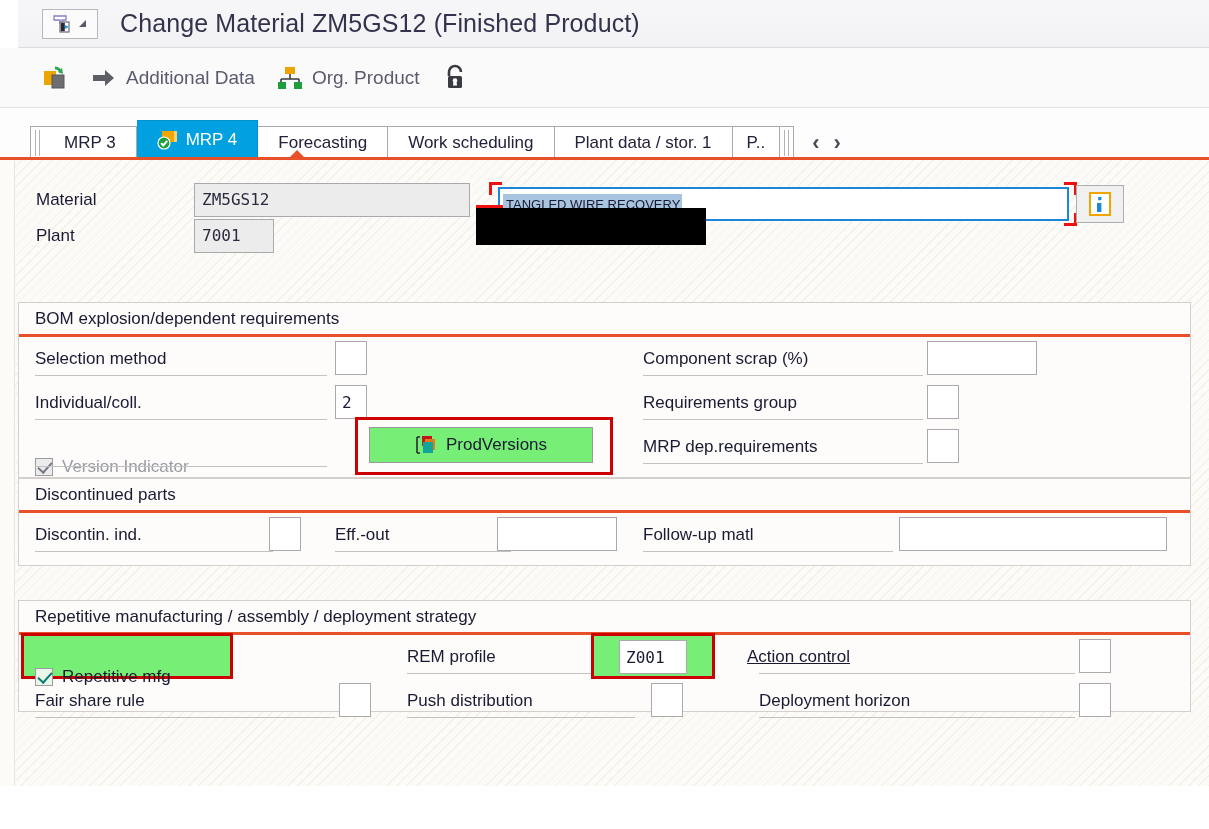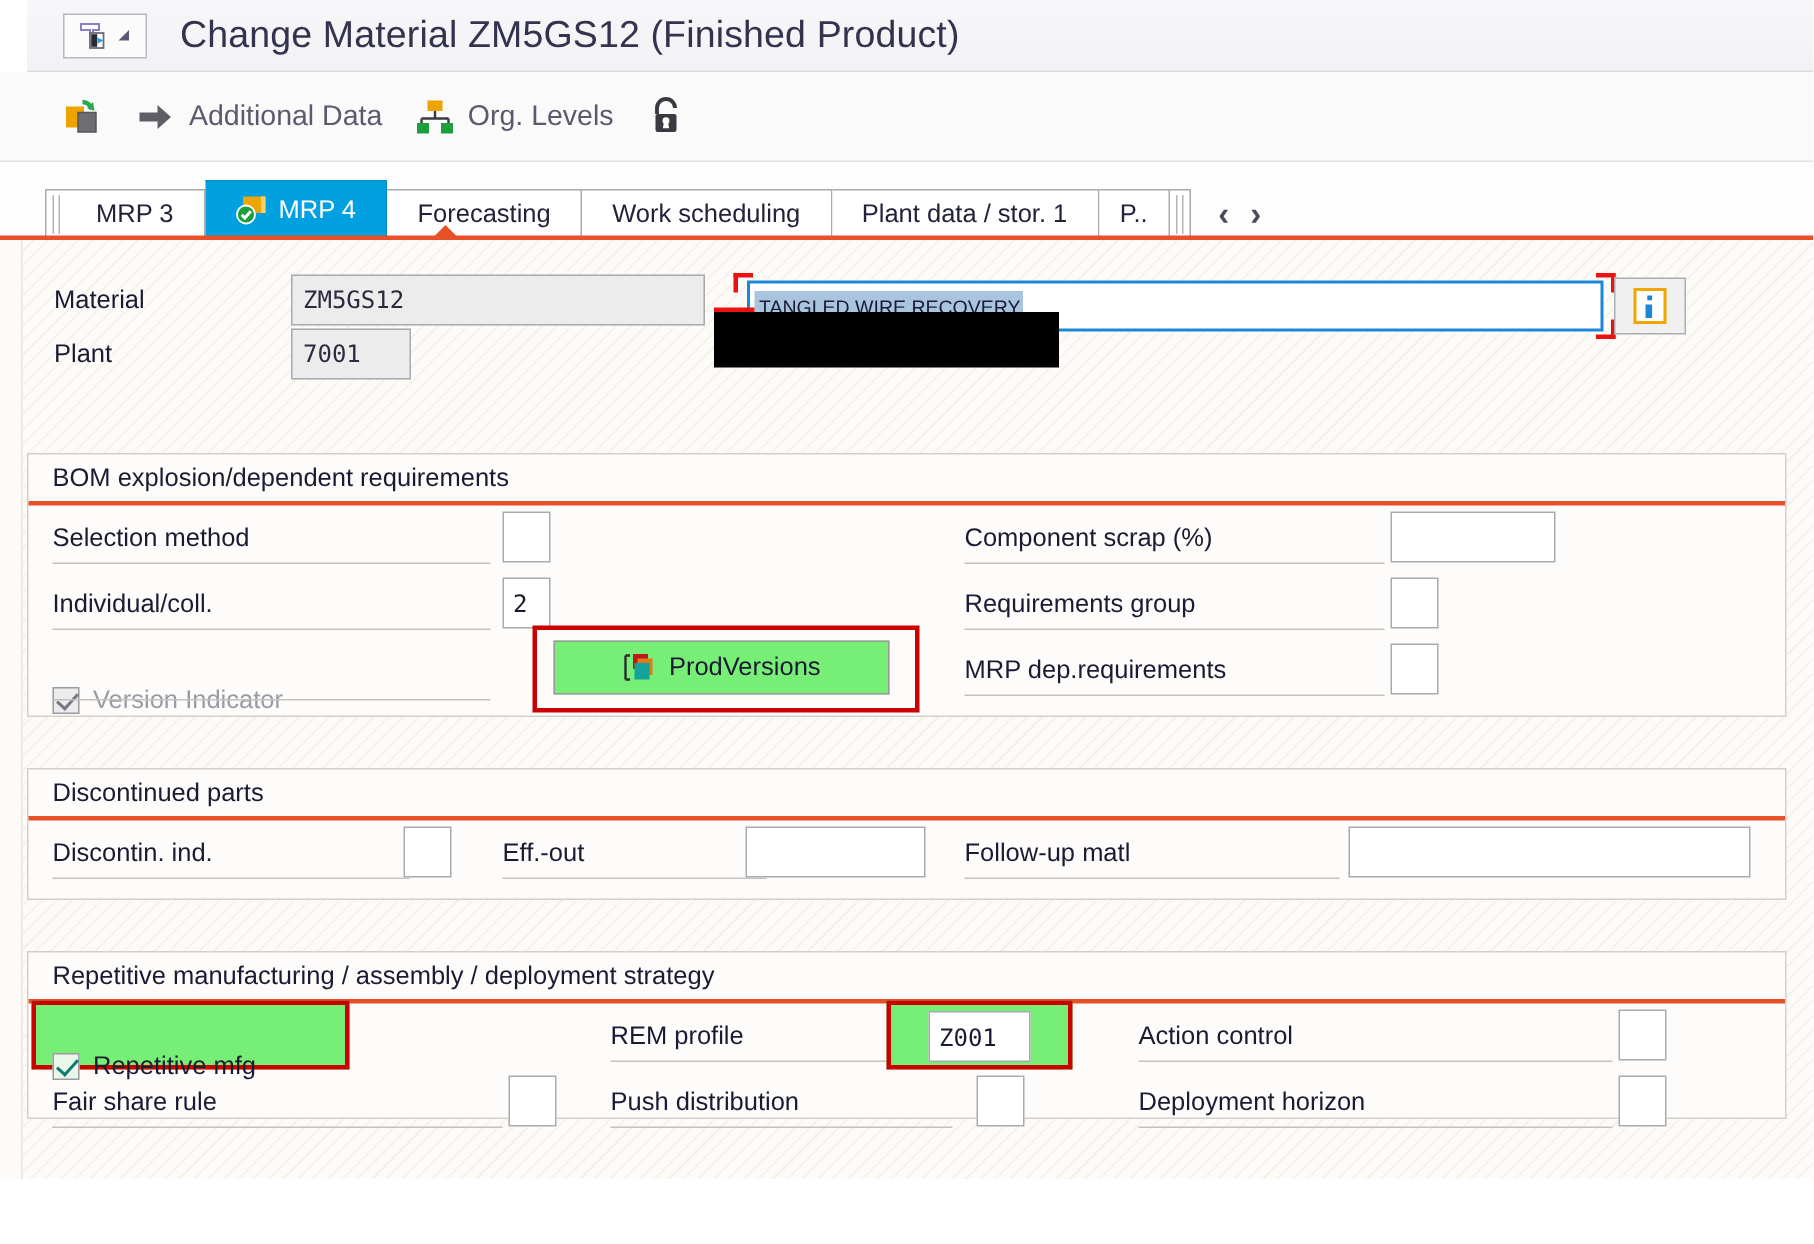--- a/index.html
+++ b/index.html
@@ -434,7 +434,7 @@
         <rect x="17" y="17" width="8" height="7" fill="#1f9e3e"></rect>
       </svg>
     </span>
-    <span class="lbl">Org. Levels</span>
+    <span class="lbl">Org. Product</span>
   </div>
 
 

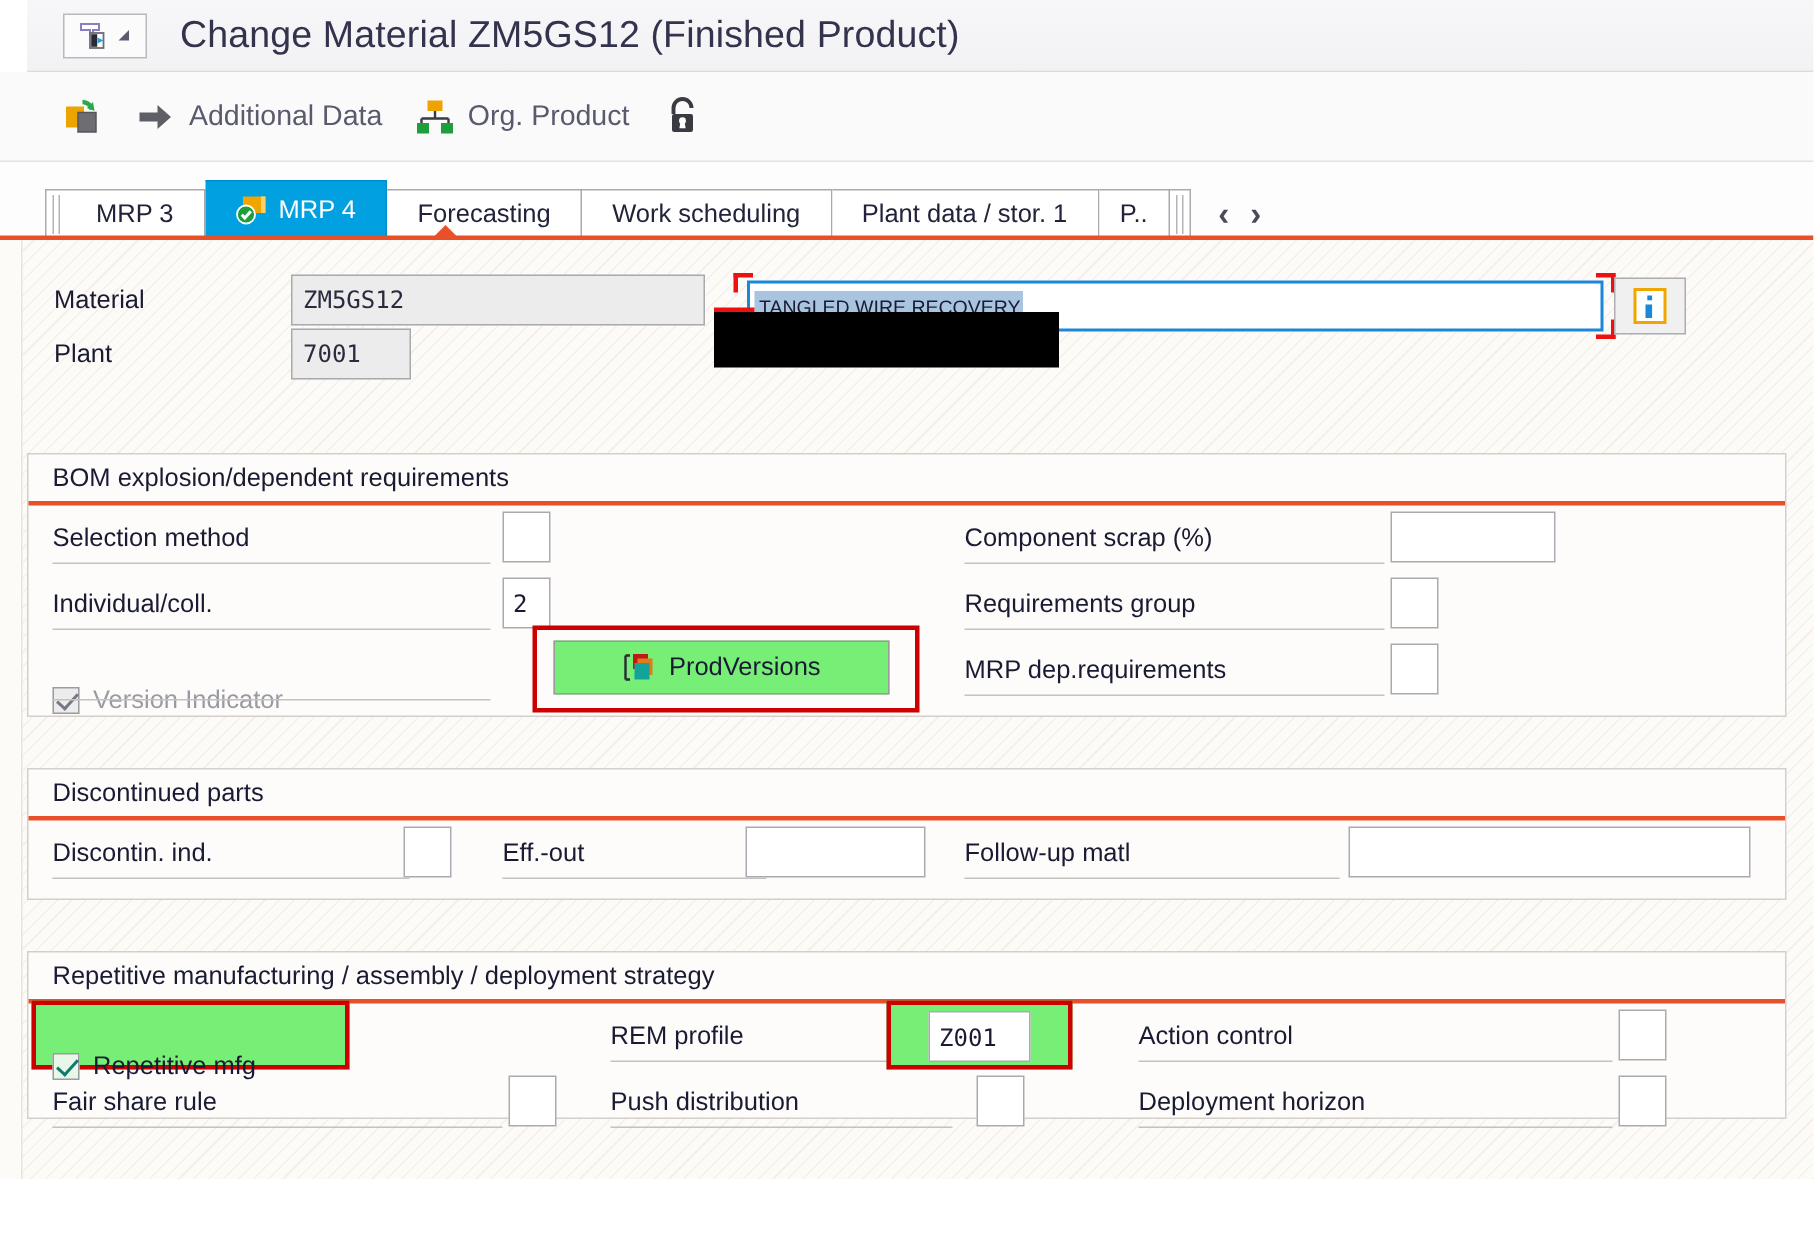--- a/index.html
+++ b/index.html
@@ -588,7 +588,7 @@
     </div>
   </div>
 
-  <div class="group" style="margin-top:34px; height:88px;">
+  <div class="group" style="height:88px;">
     <div class="group-title">Discontinued parts</div>
     <div class="group-body">
       <div class="frow">

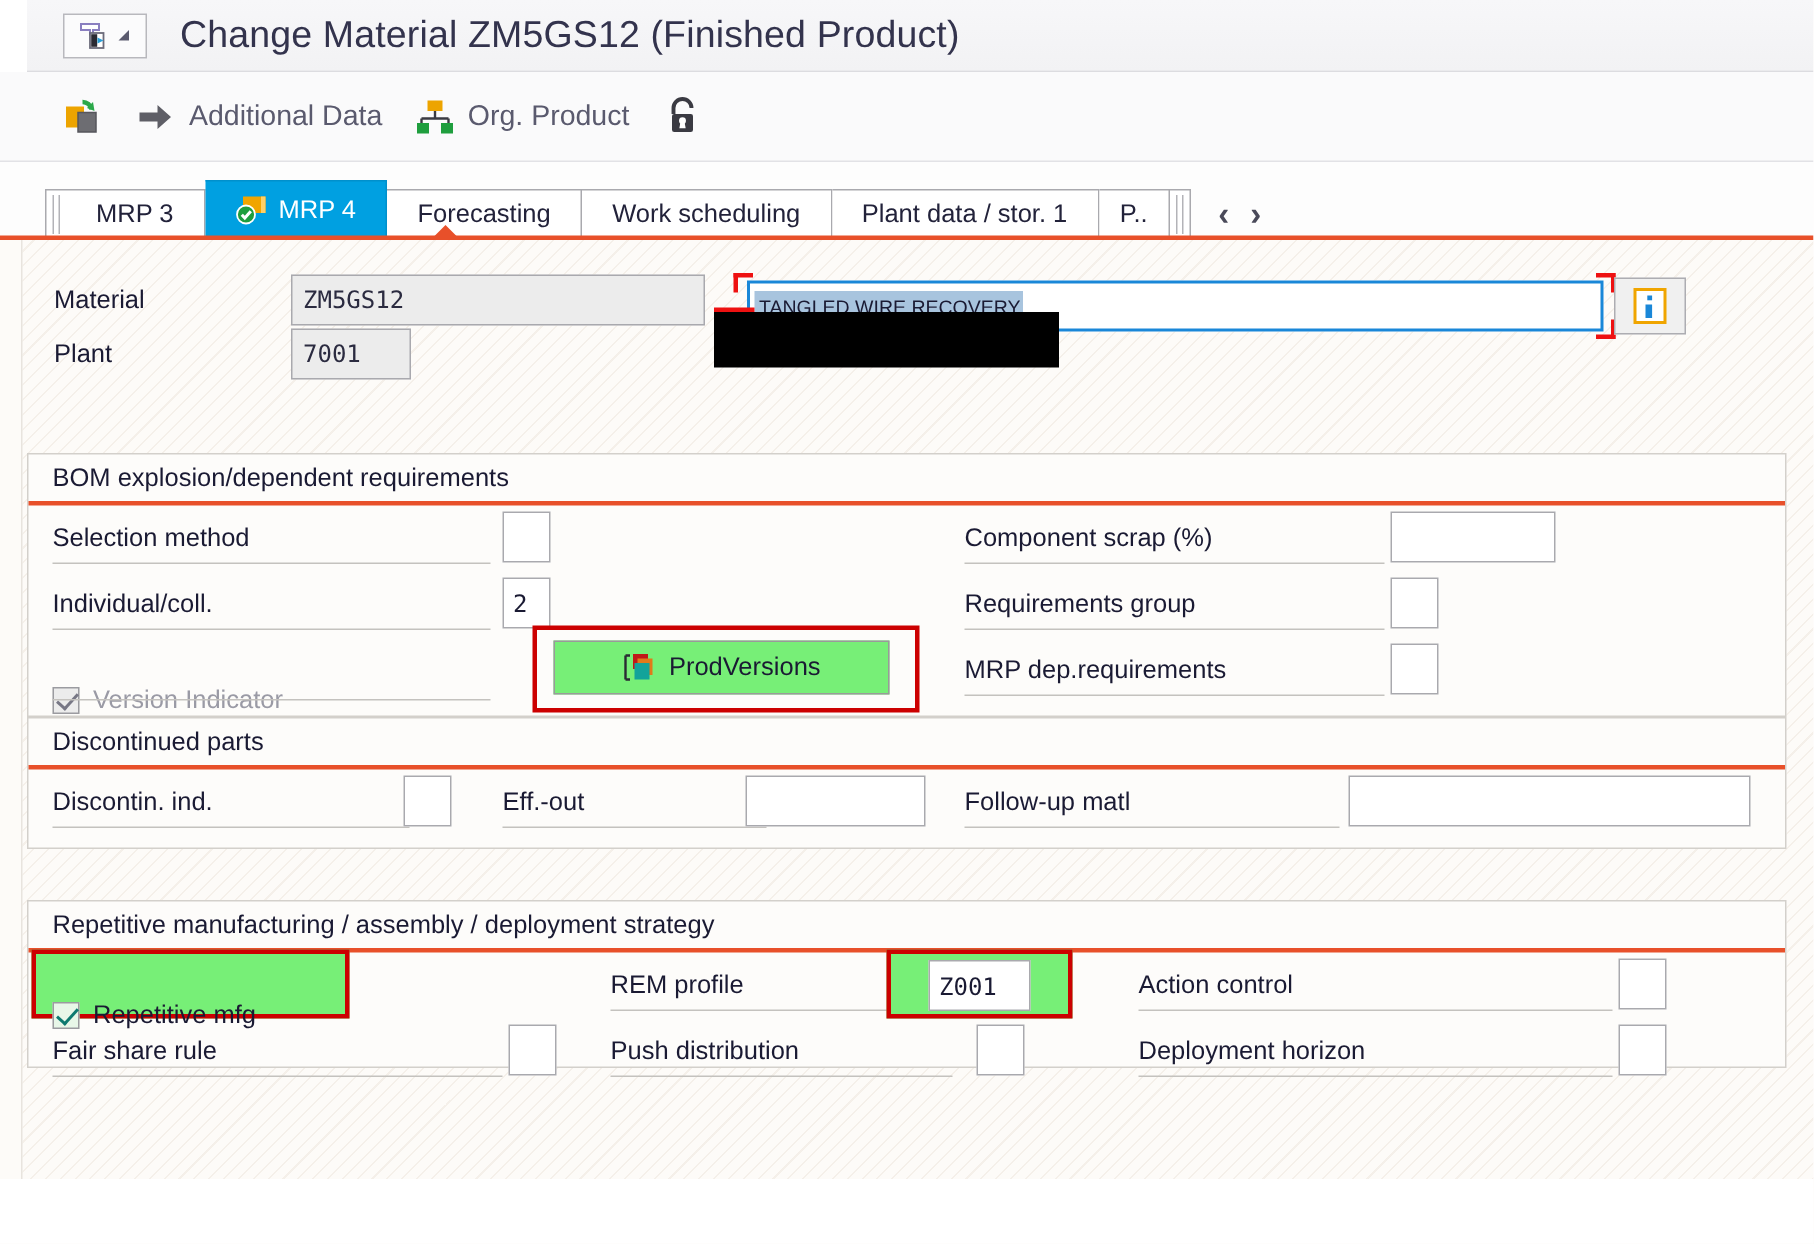--- a/index.html
+++ b/index.html
@@ -629,7 +629,7 @@
           <span class="hl-green" style="left:-36px; top:-2px; width:124px; height:46px;"></span>
           <span class="fbox" style="left:-8px; top:5px; width:68px; z-index:2;">Z001</span>
 
-          <span class="flabel" style="position:absolute; left:116px;">Action control</span>
+          <span class="flabel" style="position:absolute; left:104px;text-decoration:underline;">Action control</span>
           <span class="uline" style="left:132px; width:316px;"></span>
           <span class="fbox" style="left:452px; top:4px; width:32px;"></span>
         </div>

